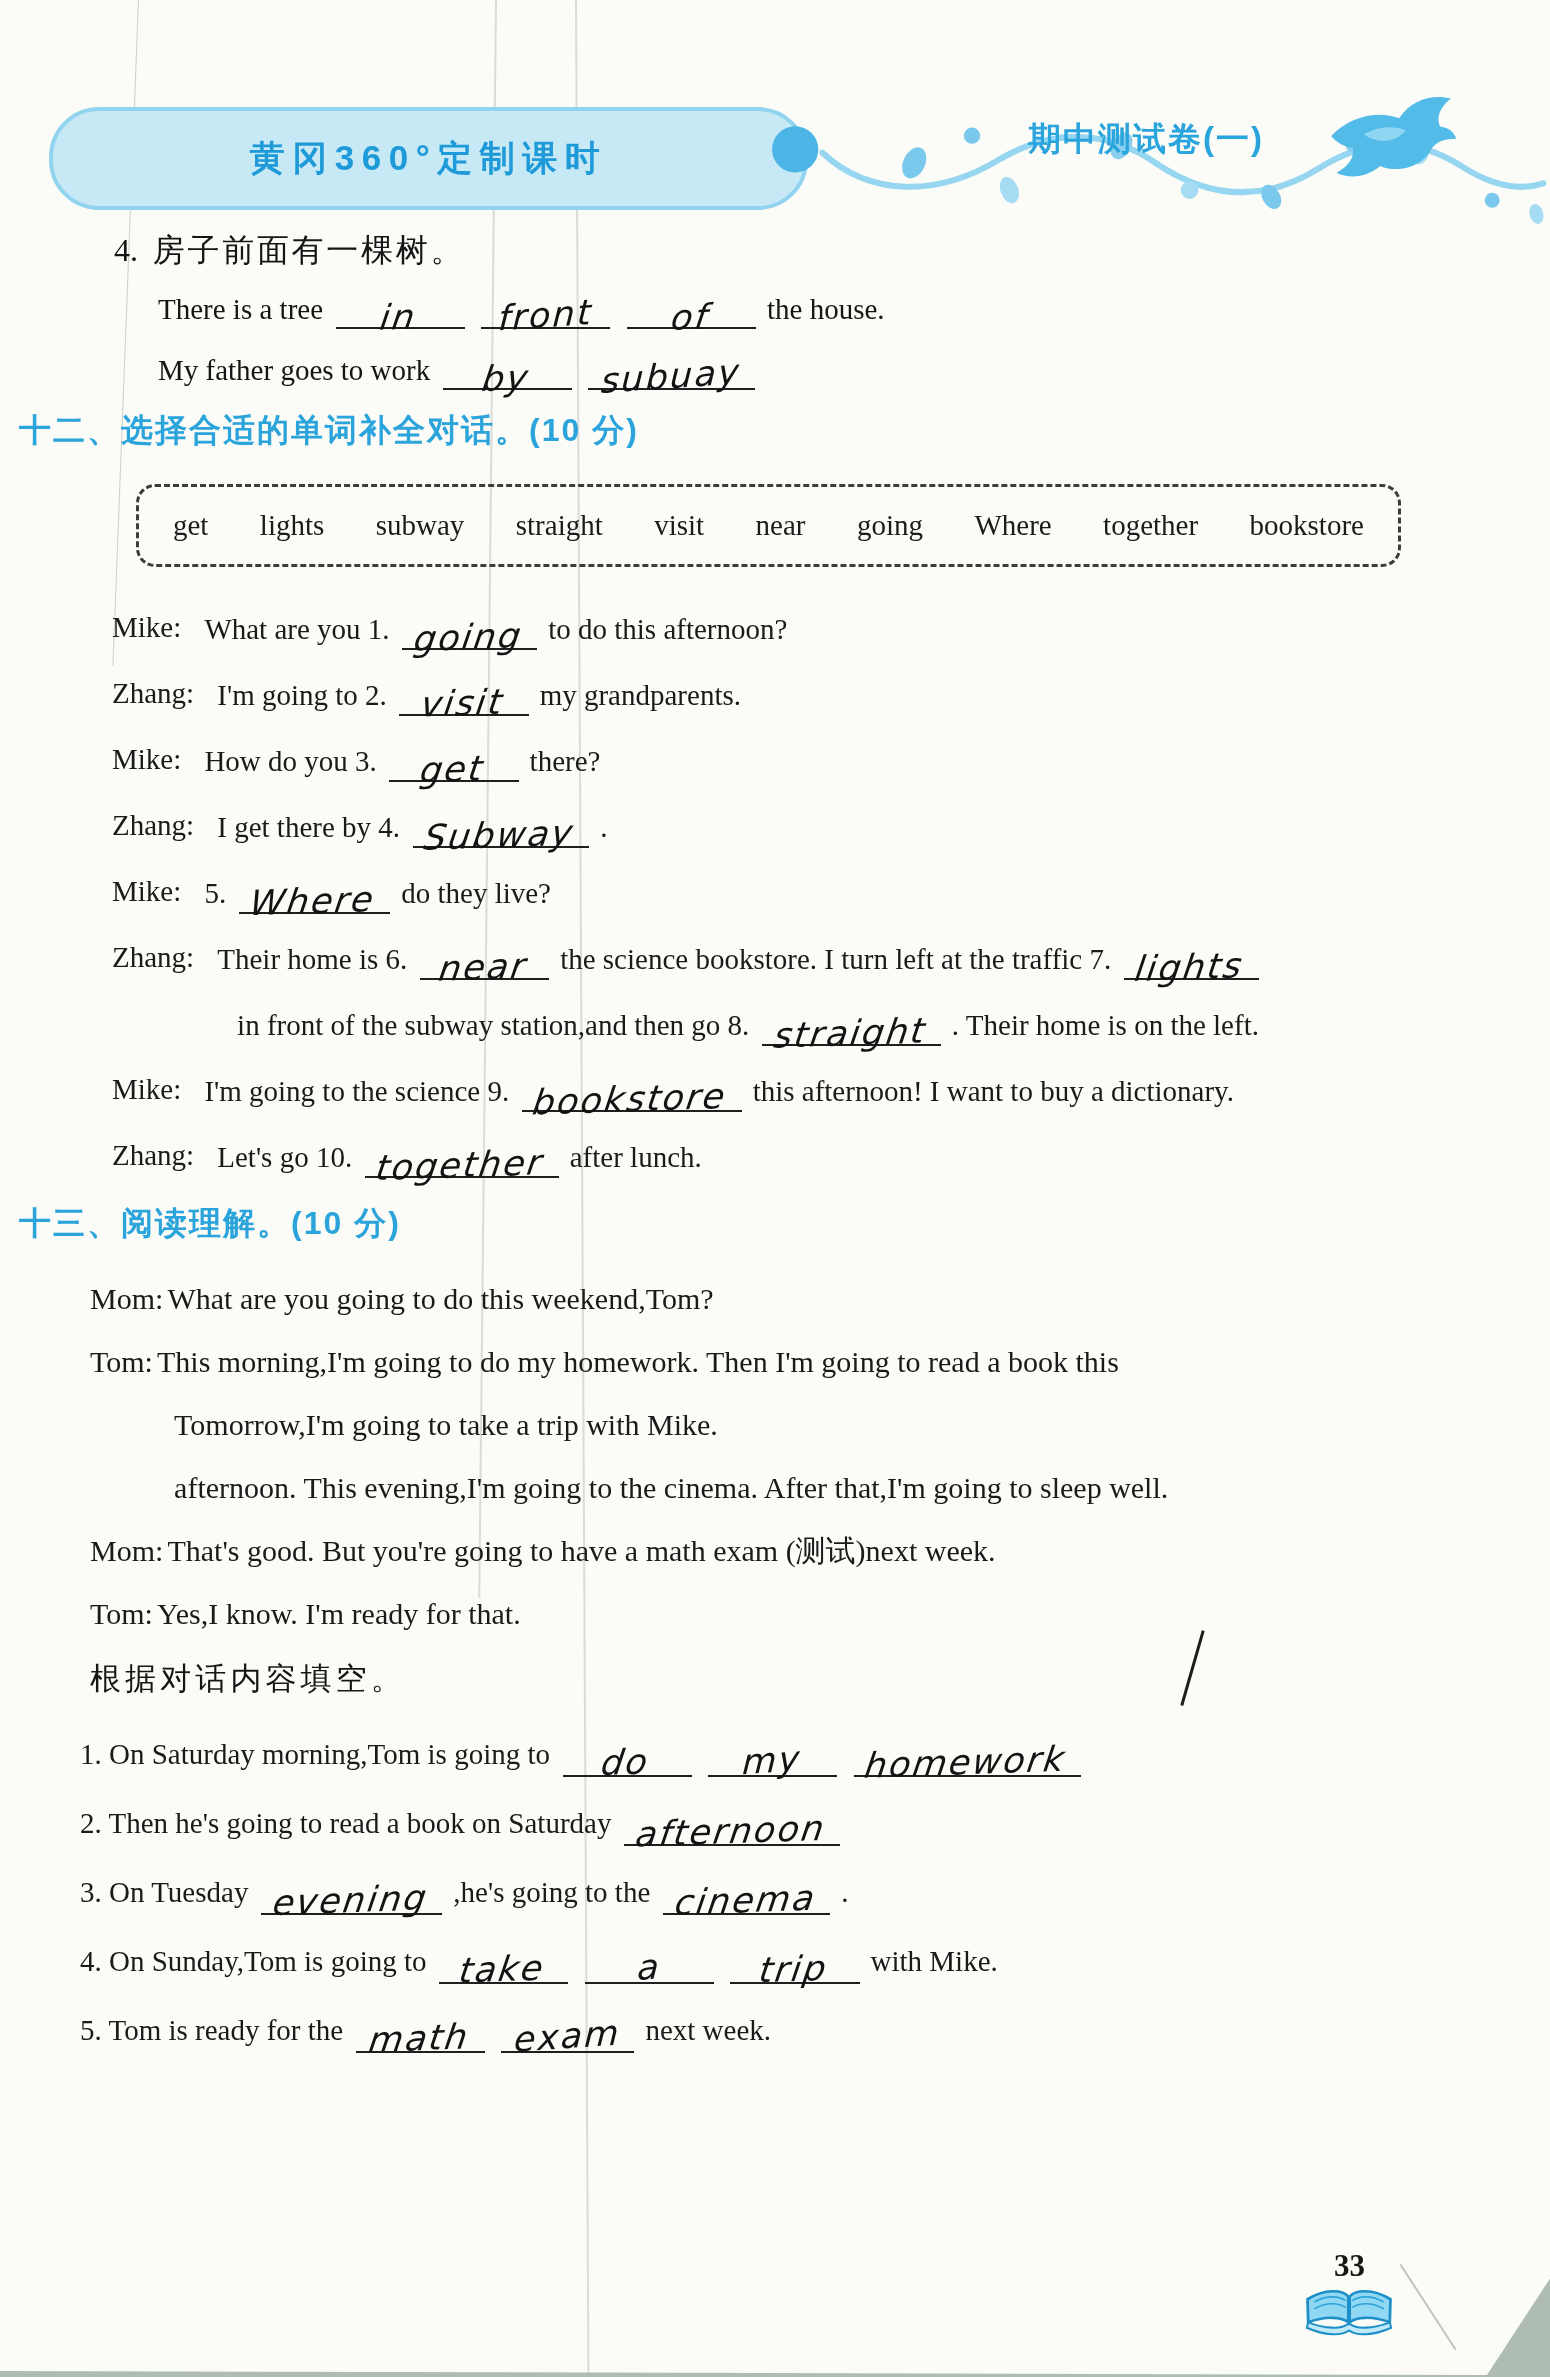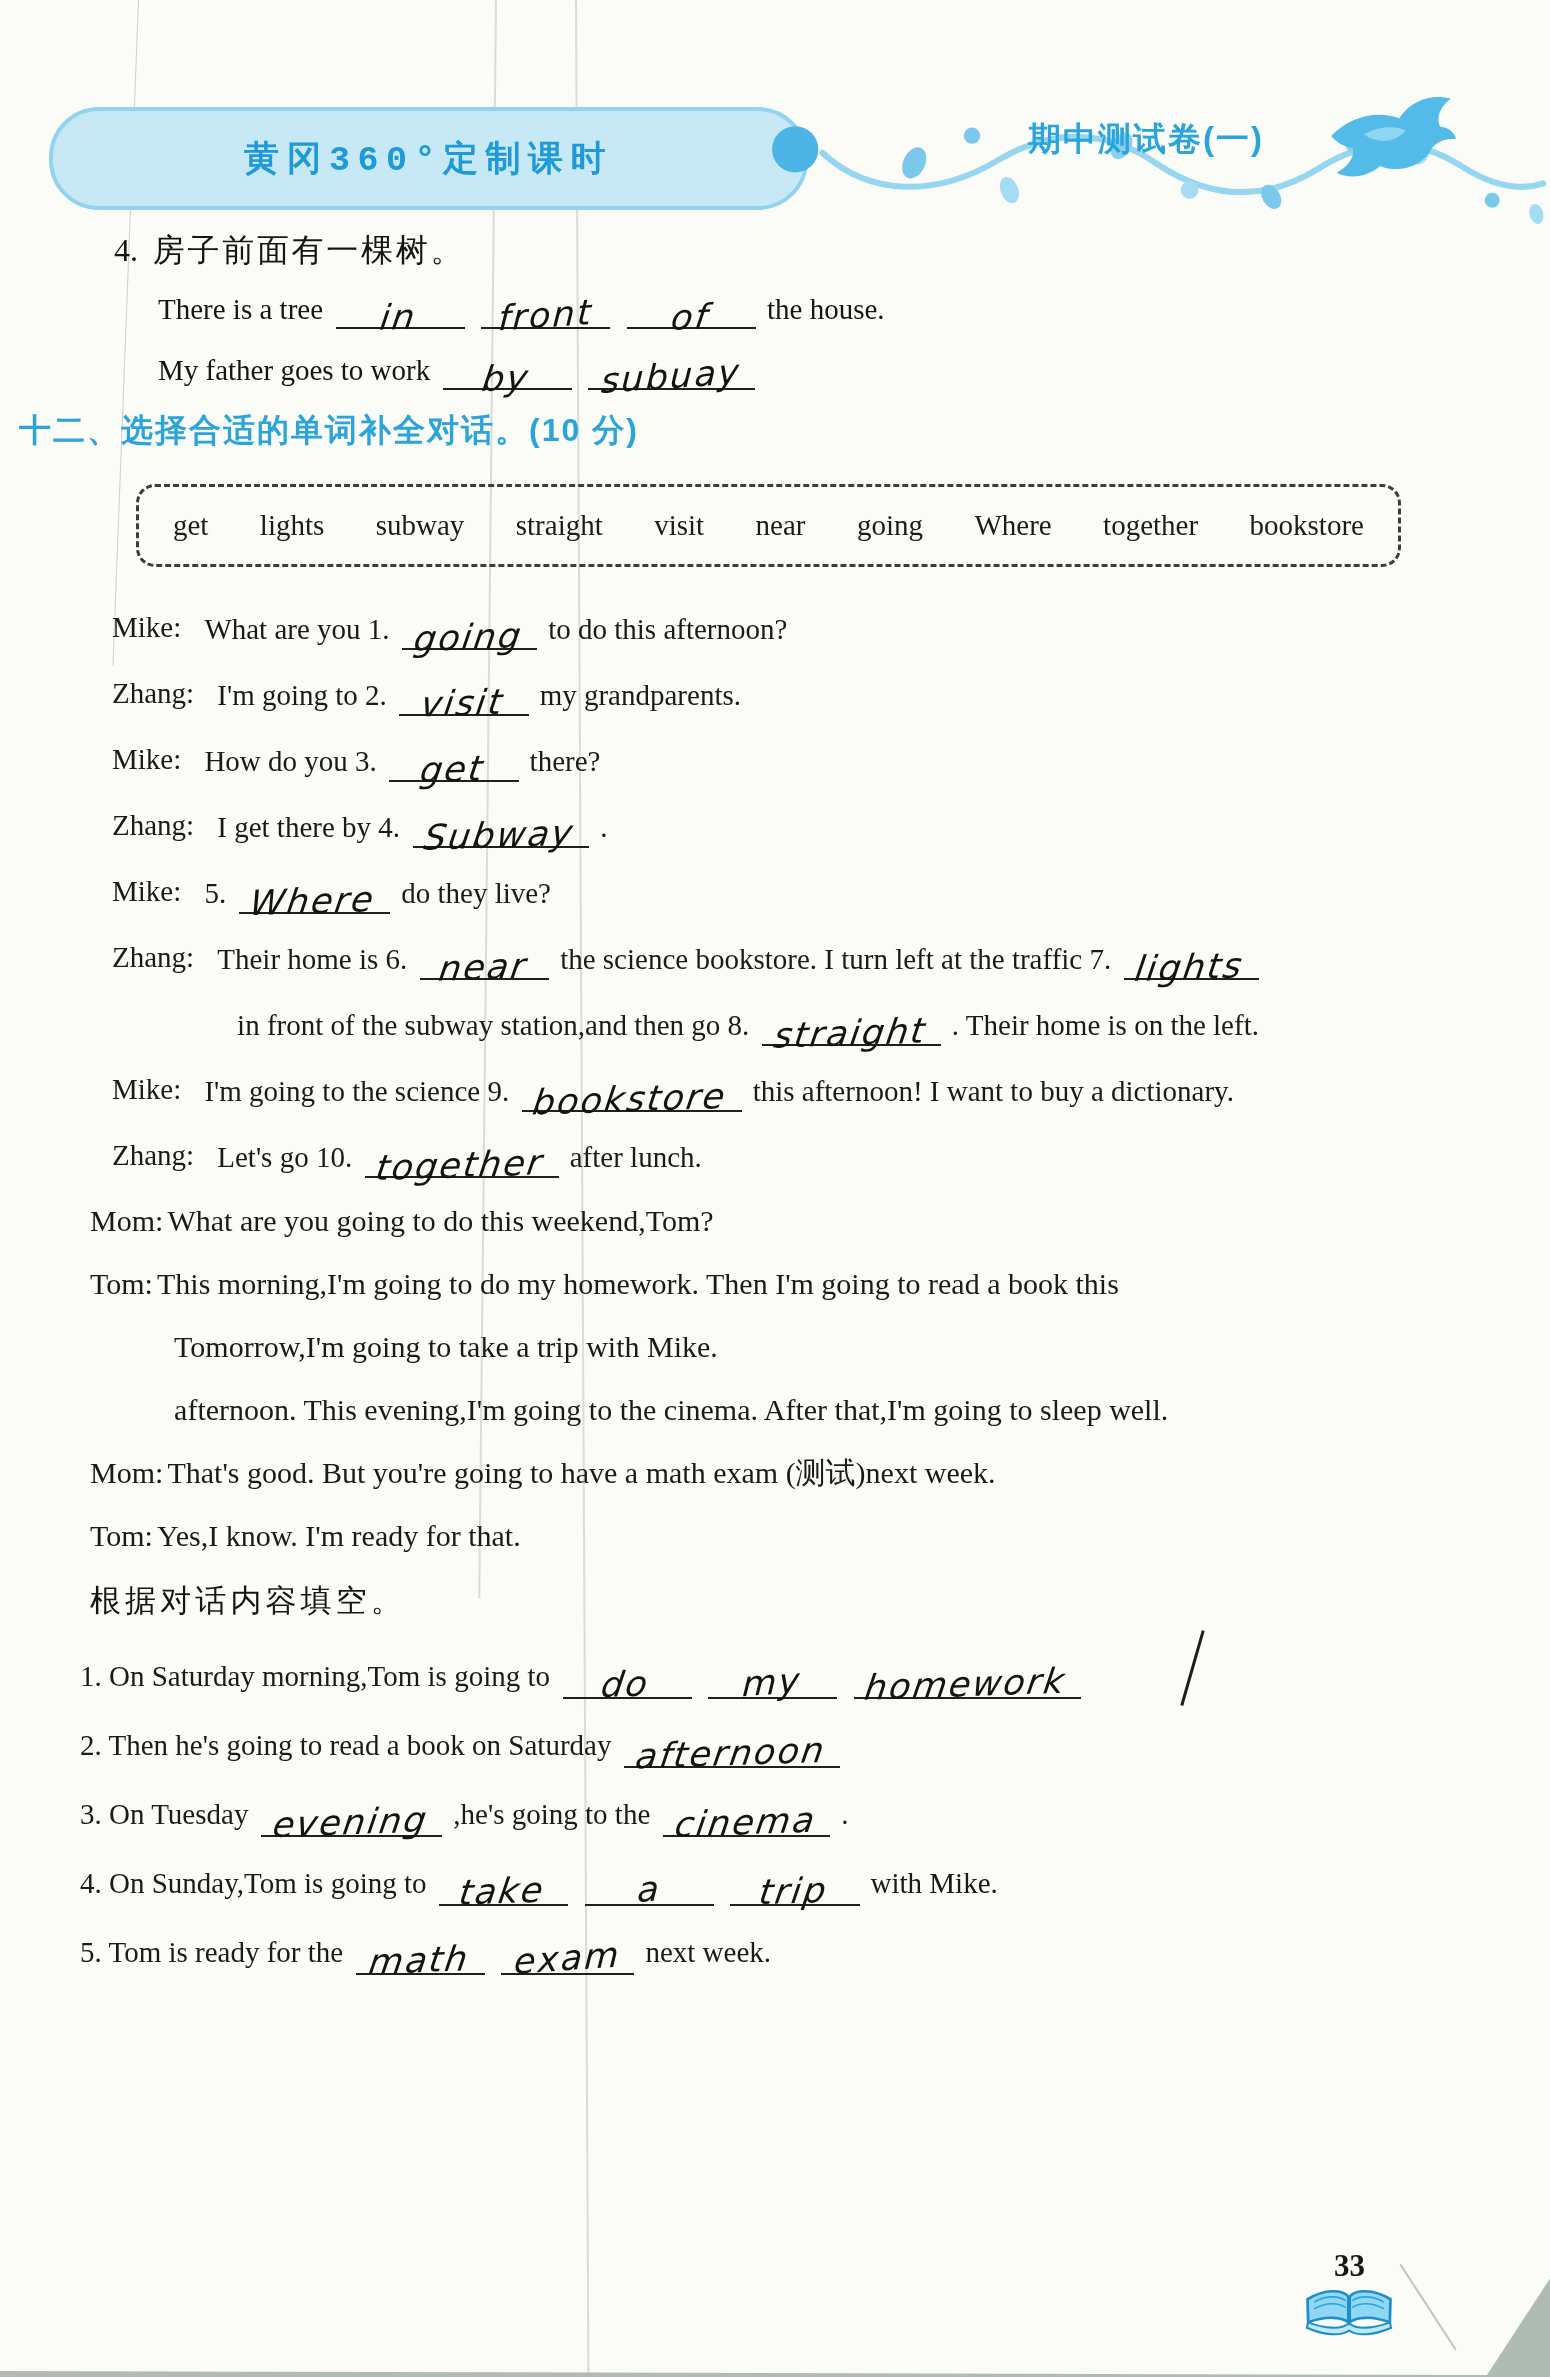--- a/index.html
+++ b/index.html
@@ -25,7 +25,7 @@
     position:absolute;left:49px;top:107px;width:751px;height:95px;
     background:#c7e9f6;border:4.8px solid #92d4ef;border-radius:50px;
     display:flex;align-items:center;justify-content:center;
-    font-family:Liberation Mono, monospace;font-weight:bold;
+    font-family:Liberation Sans, sans-serif;font-weight:bold;
     font-size:35px;letter-spacing:7.5px;color:#1f9ad8;
   }
   .exam-title{

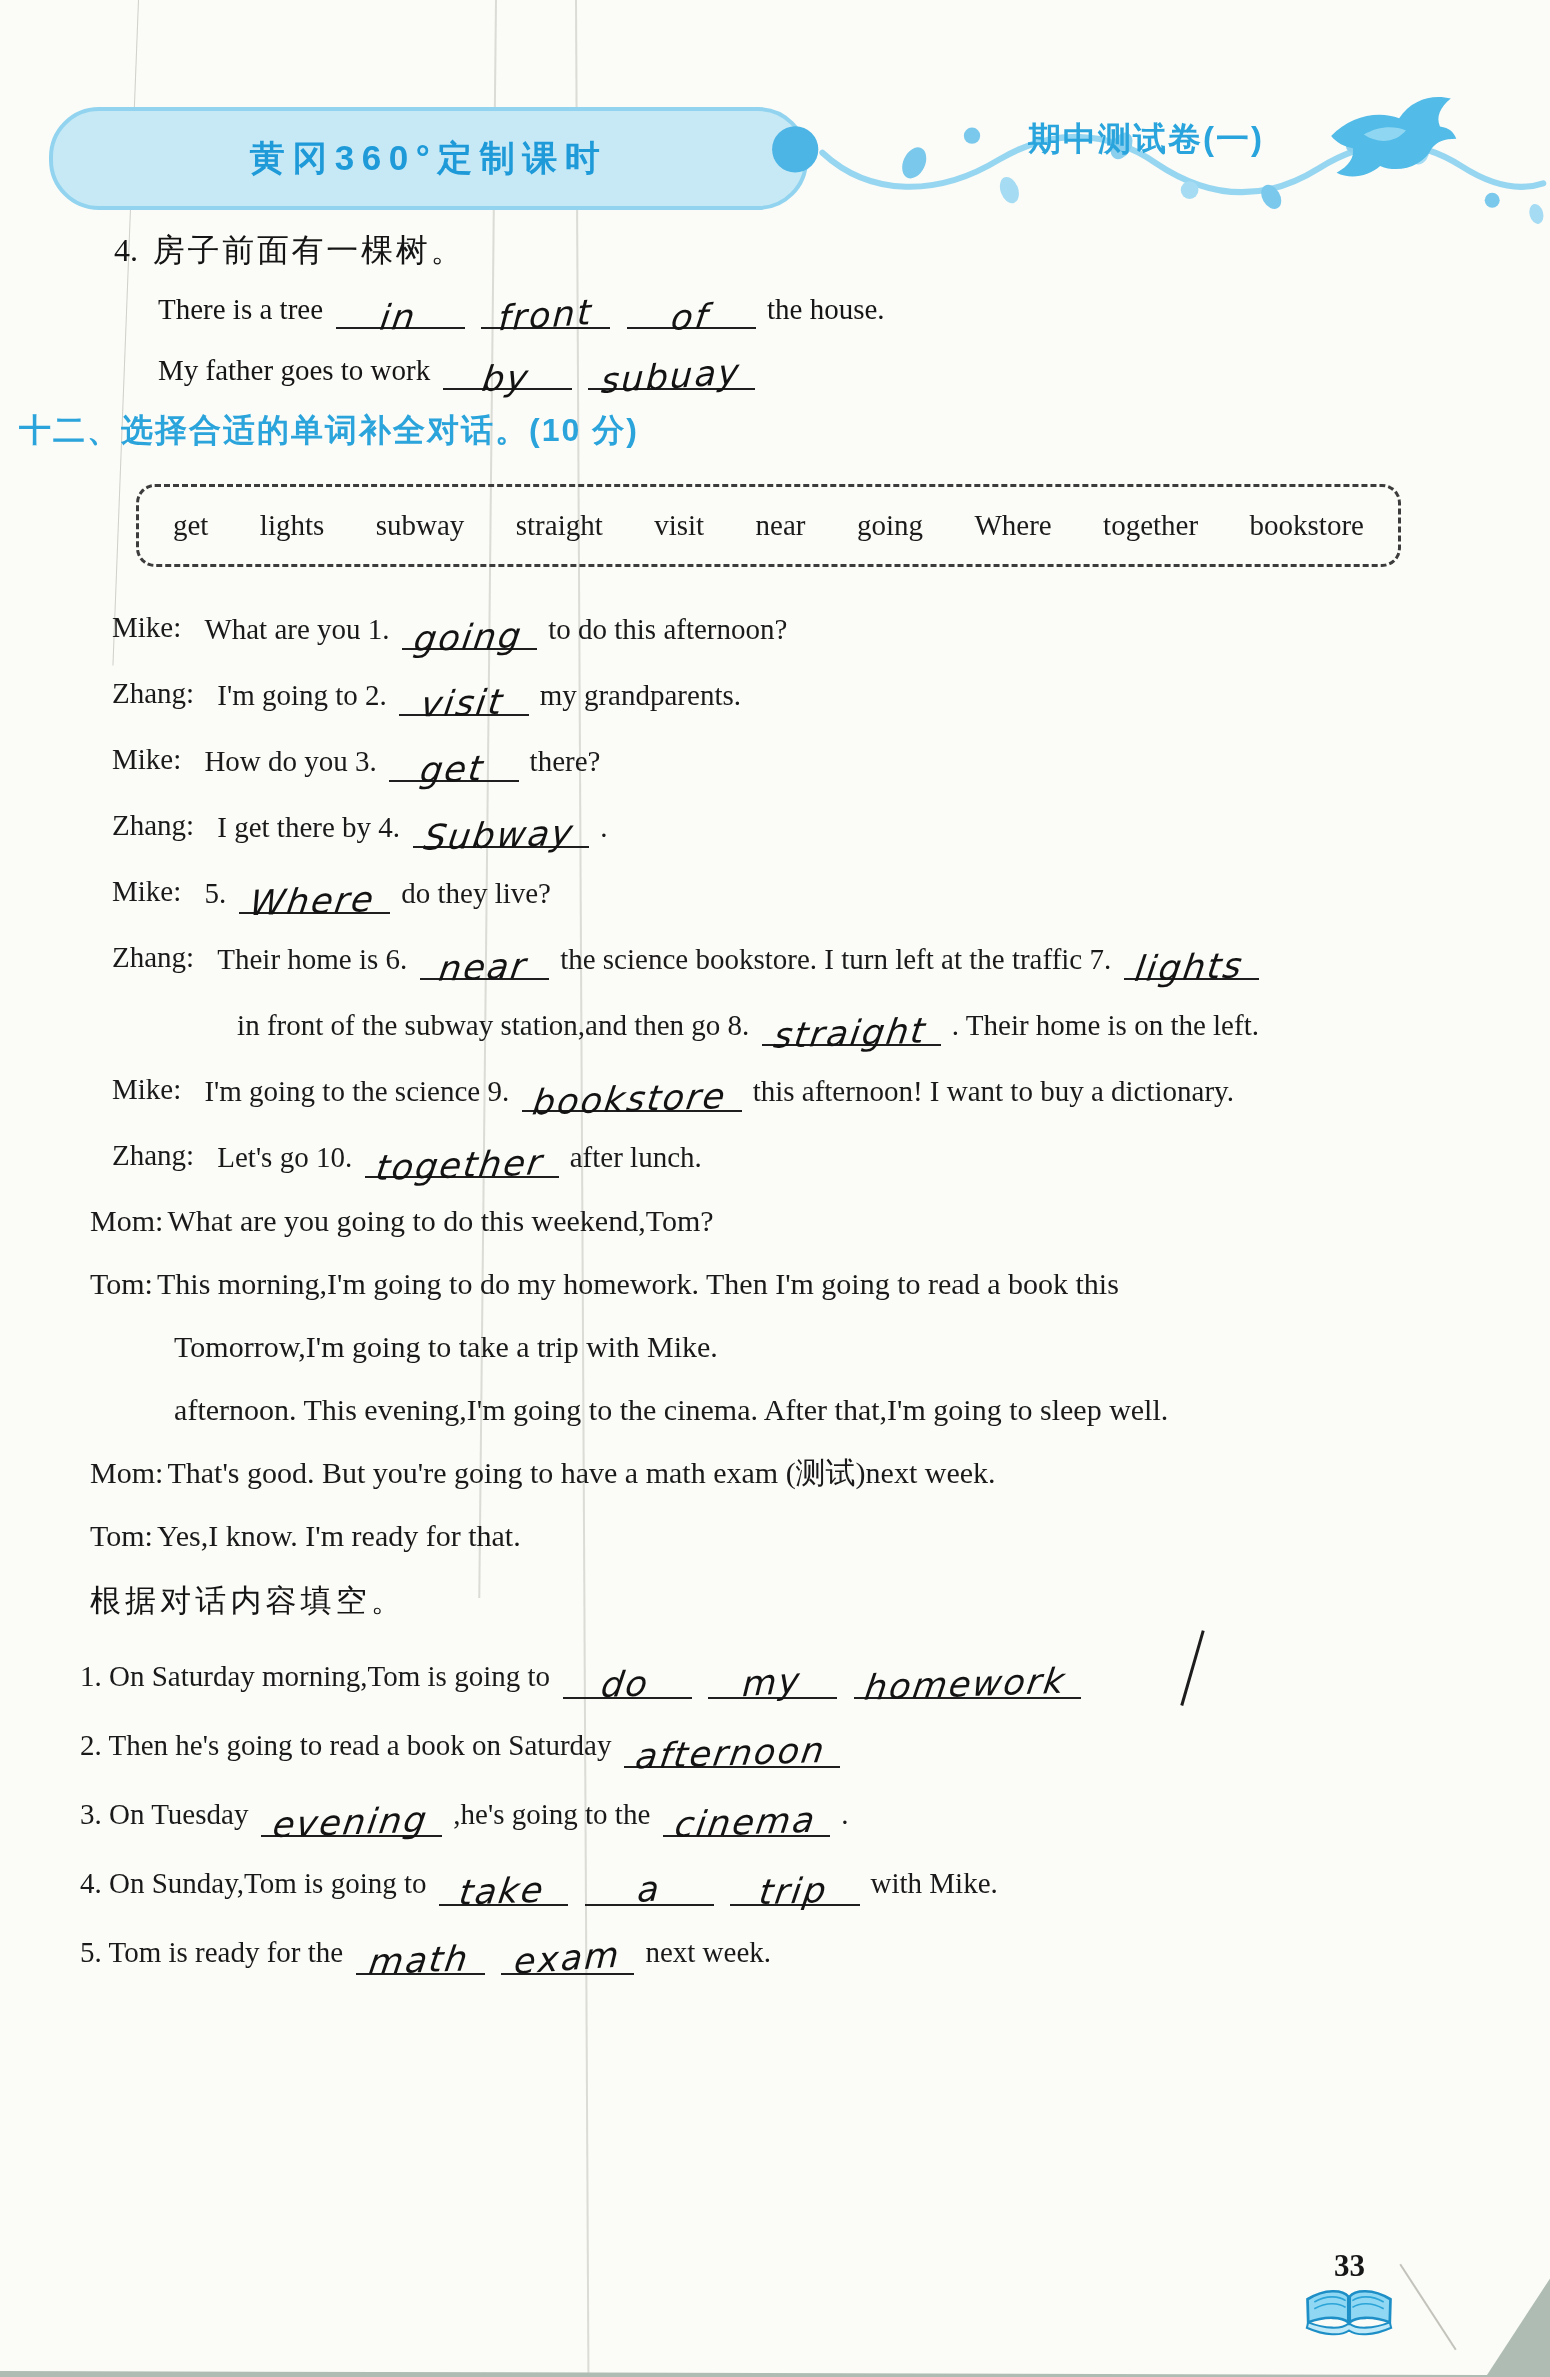--- a/index.html
+++ b/index.html
@@ -186,6 +186,7 @@
         </div>
       </div>
 
+    <div class="heading-blue" style="margin-bottom:34px;">十三、阅读理解。(10 分)</div>
 
     <div id="passage-lines">
         <div class="psg">

